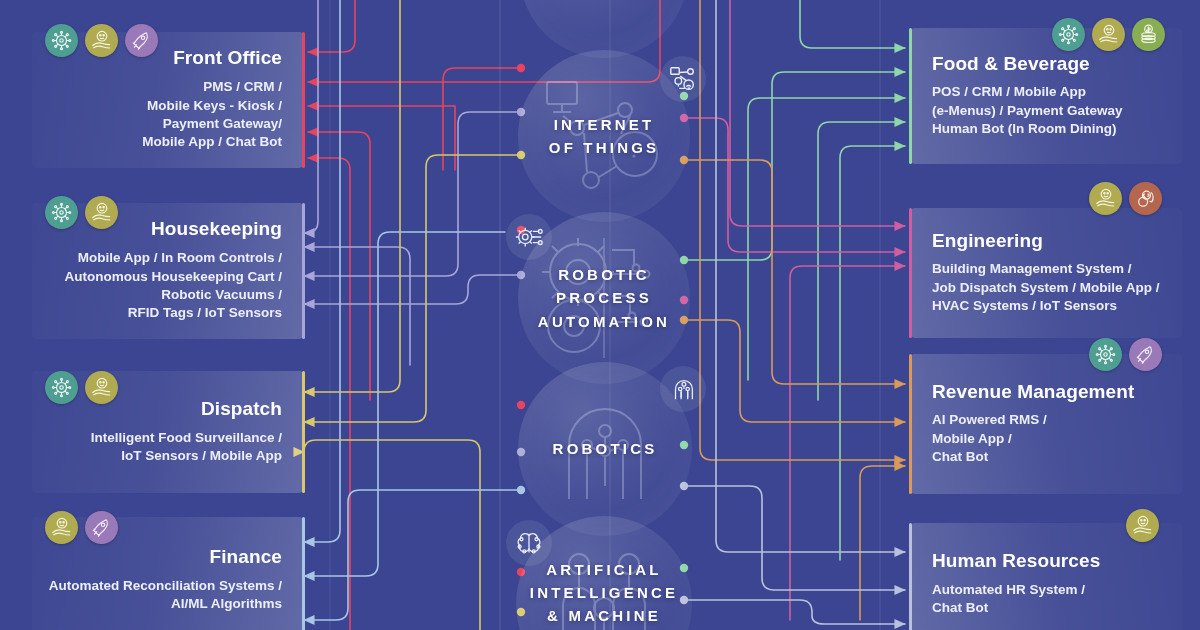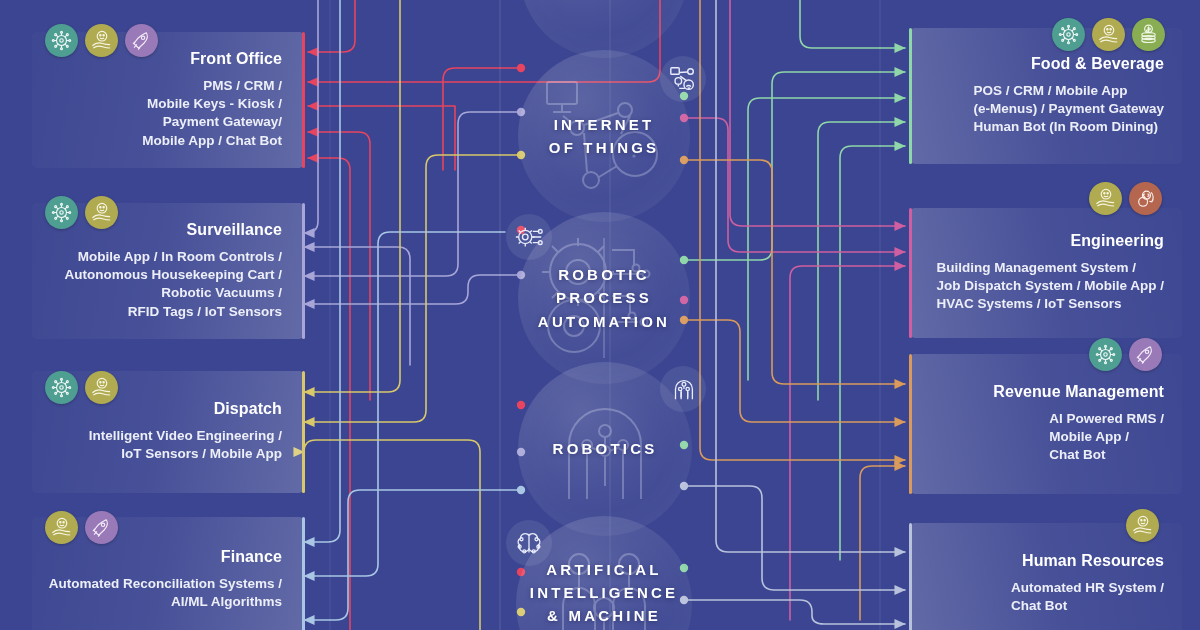--- a/index.html
+++ b/index.html
@@ -45,7 +45,7 @@
   .card-right .accent{left:-1px;}
 
   .card-title{
-    font-size:16px;font-weight:bold;letter-spacing:.1px;
+    font-size:19px;font-weight:bold;letter-spacing:.1px;
     line-height:1.1;margin-bottom:9px;color:#ffffff;
   }
   .card-desc{

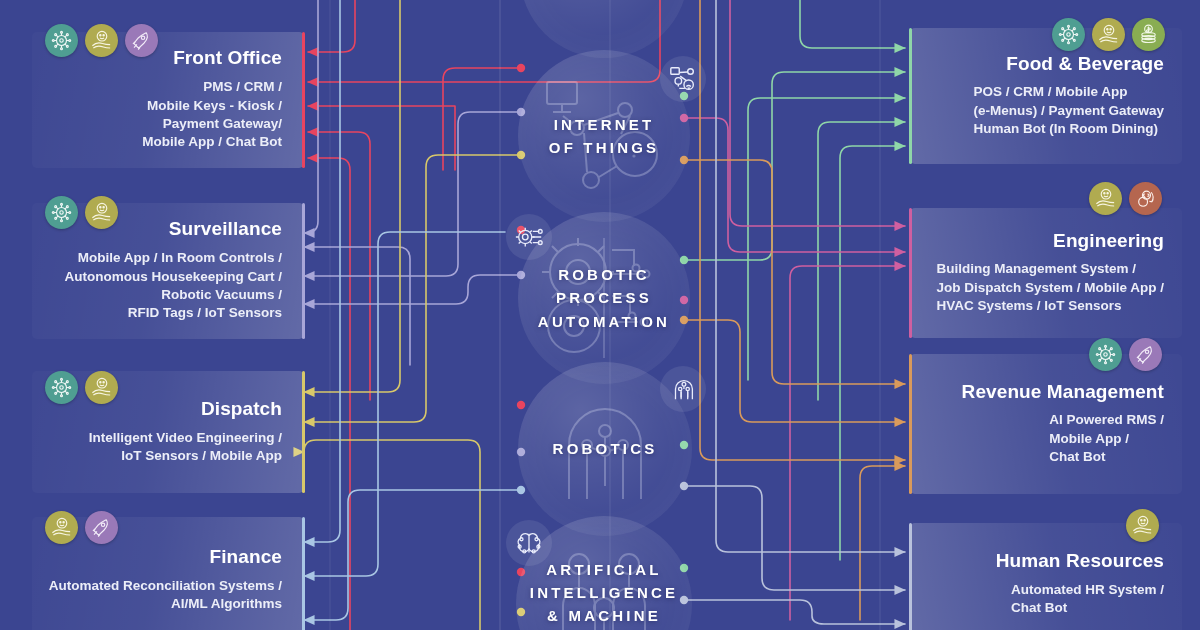--- a/index.html
+++ b/index.html
@@ -35,7 +35,7 @@
   }
   .card-right .card-body{
     background:linear-gradient(260deg, rgba(255,255,255,0.02) 0%, rgba(255,255,255,0.06) 45%, rgba(255,255,255,0.20) 100%);
-    align-items:flex-end;text-align:left;
+    align-items:flex-start;text-align:left;
     padding-left:22px;
   }
   .accent{

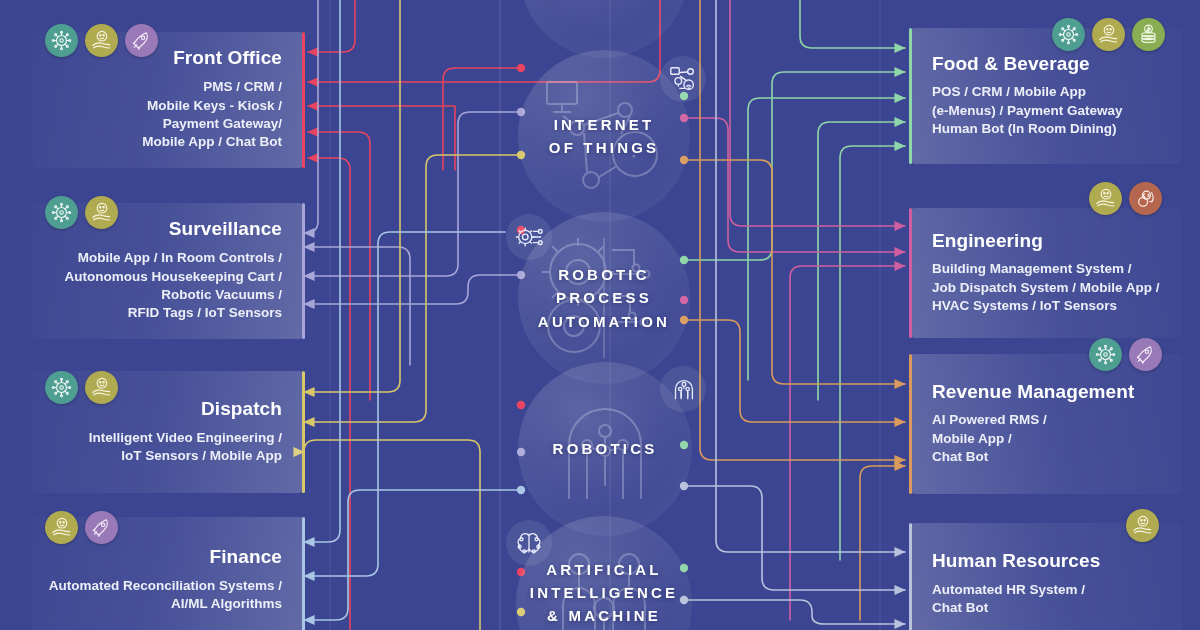--- a/index.html
+++ b/index.html
@@ -354,7 +354,7 @@
 
   <div class="card card-left" style="left:32px;top:203px;width:272px;height:136px;">
     <div class="card-body">
-      <div class="card-title">Surveillance</div>
+      <div class="card-title">Housekeeping</div>
       <div class="card-desc">
         <div>Mobile App / In Room Controls /</div>
         <div>Autonomous Housekeeping Cart /</div>

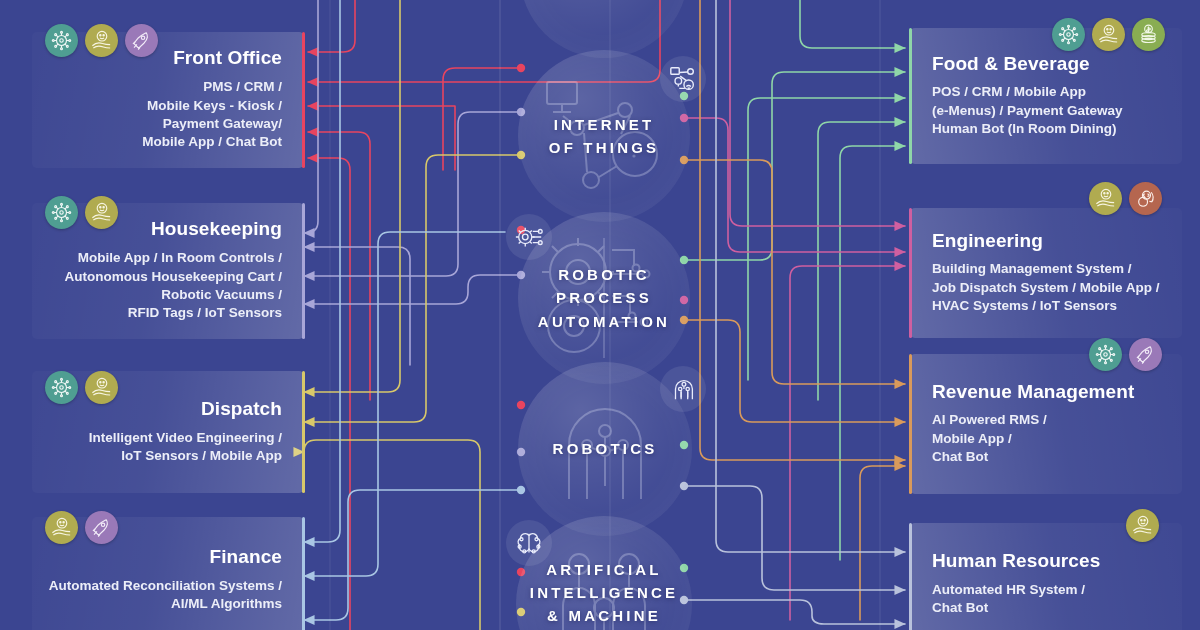--- a/index.html
+++ b/index.html
@@ -396,7 +396,7 @@
     <div class="card-body">
       <div class="card-title">Dispatch</div>
       <div class="card-desc">
-        <div>Intelligent Video Engineering /</div>
+        <div>Intelligent Food Surveillance /</div>
         <div>IoT Sensors / Mobile App</div>
       </div>
     </div>

